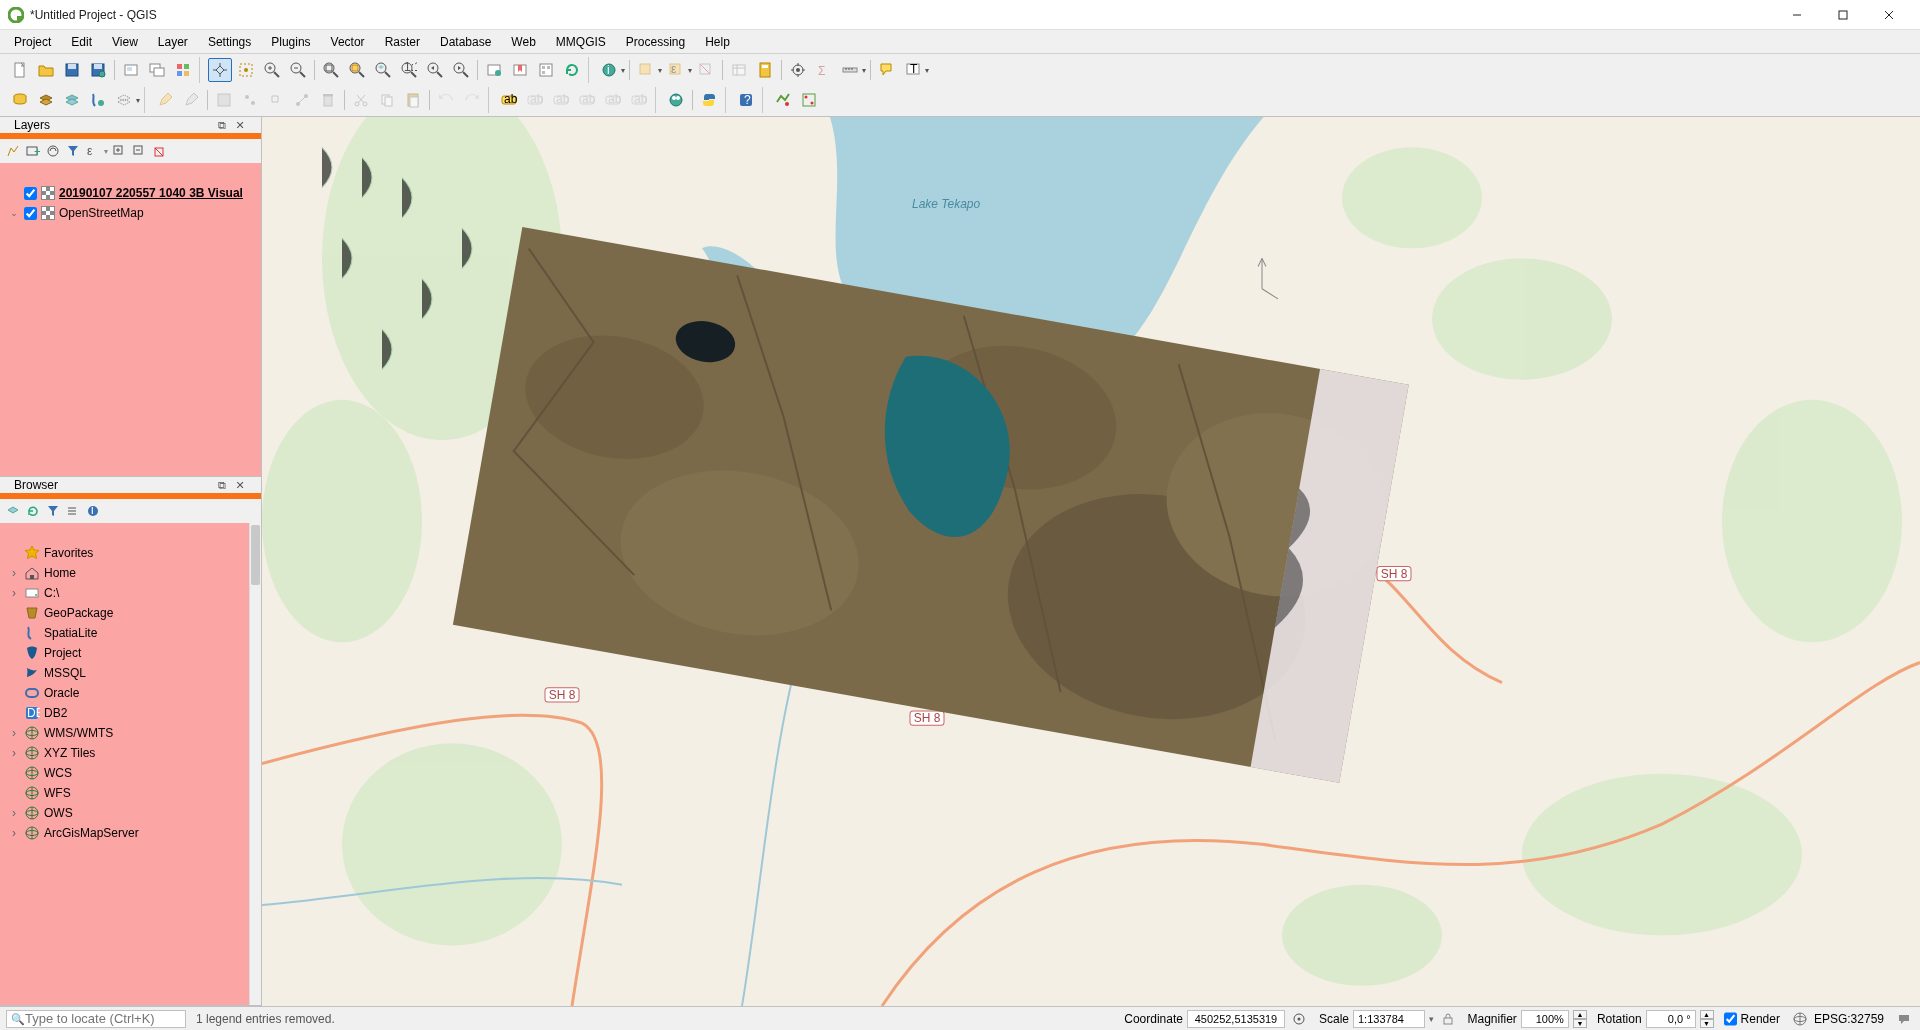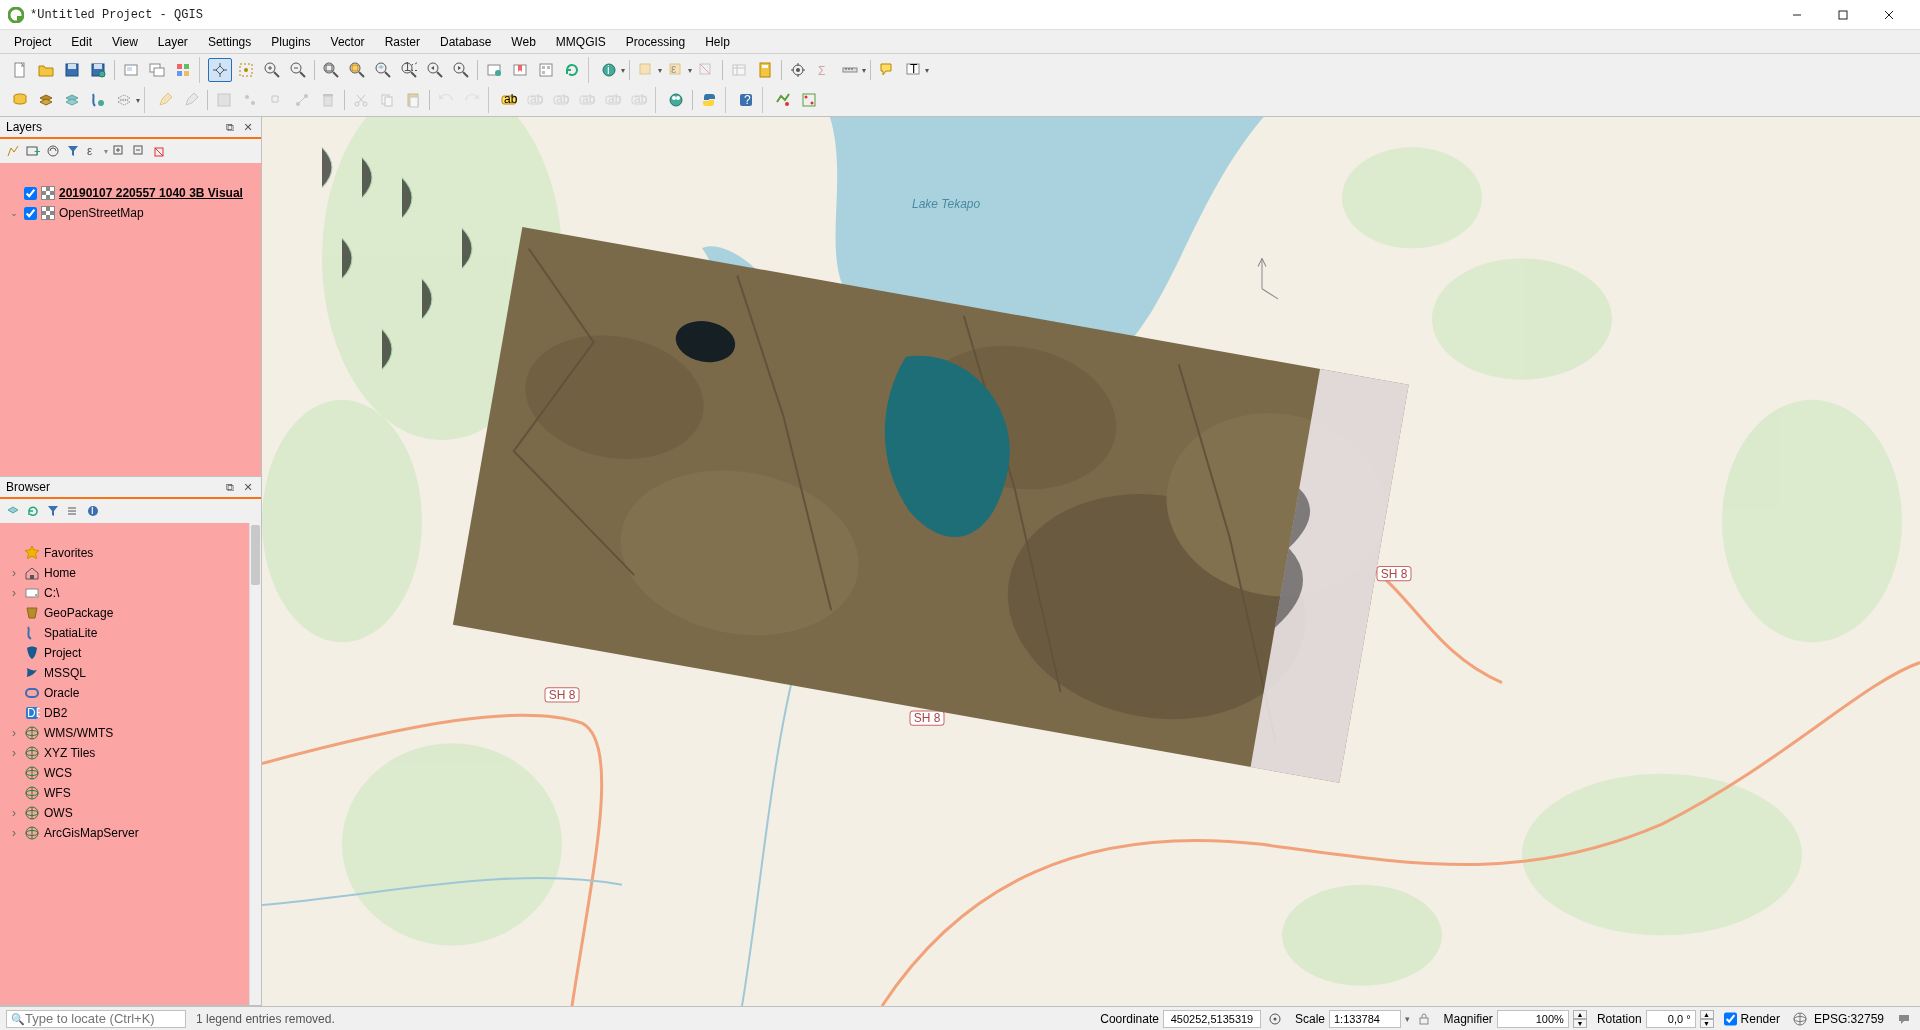--- a/index.html
+++ b/index.html
@@ -8,7 +8,7 @@
 
 .titlebar { height:30px; background:#fff; display:flex; align-items:center; padding:0 8px; border-bottom:1px solid #e0e0e0; }
 .titlebar .logo { width:16px; height:16px; margin-right:6px; }
-.titlebar .title { flex:1; color:#222;font-family:Liberation Mono, monospace; }
+.titlebar .title { flex:1; color:#222; }
 .titlebar .winbtn { width:46px; height:30px; display:flex; align-items:center; justify-content:center; cursor:pointer; }
 
 

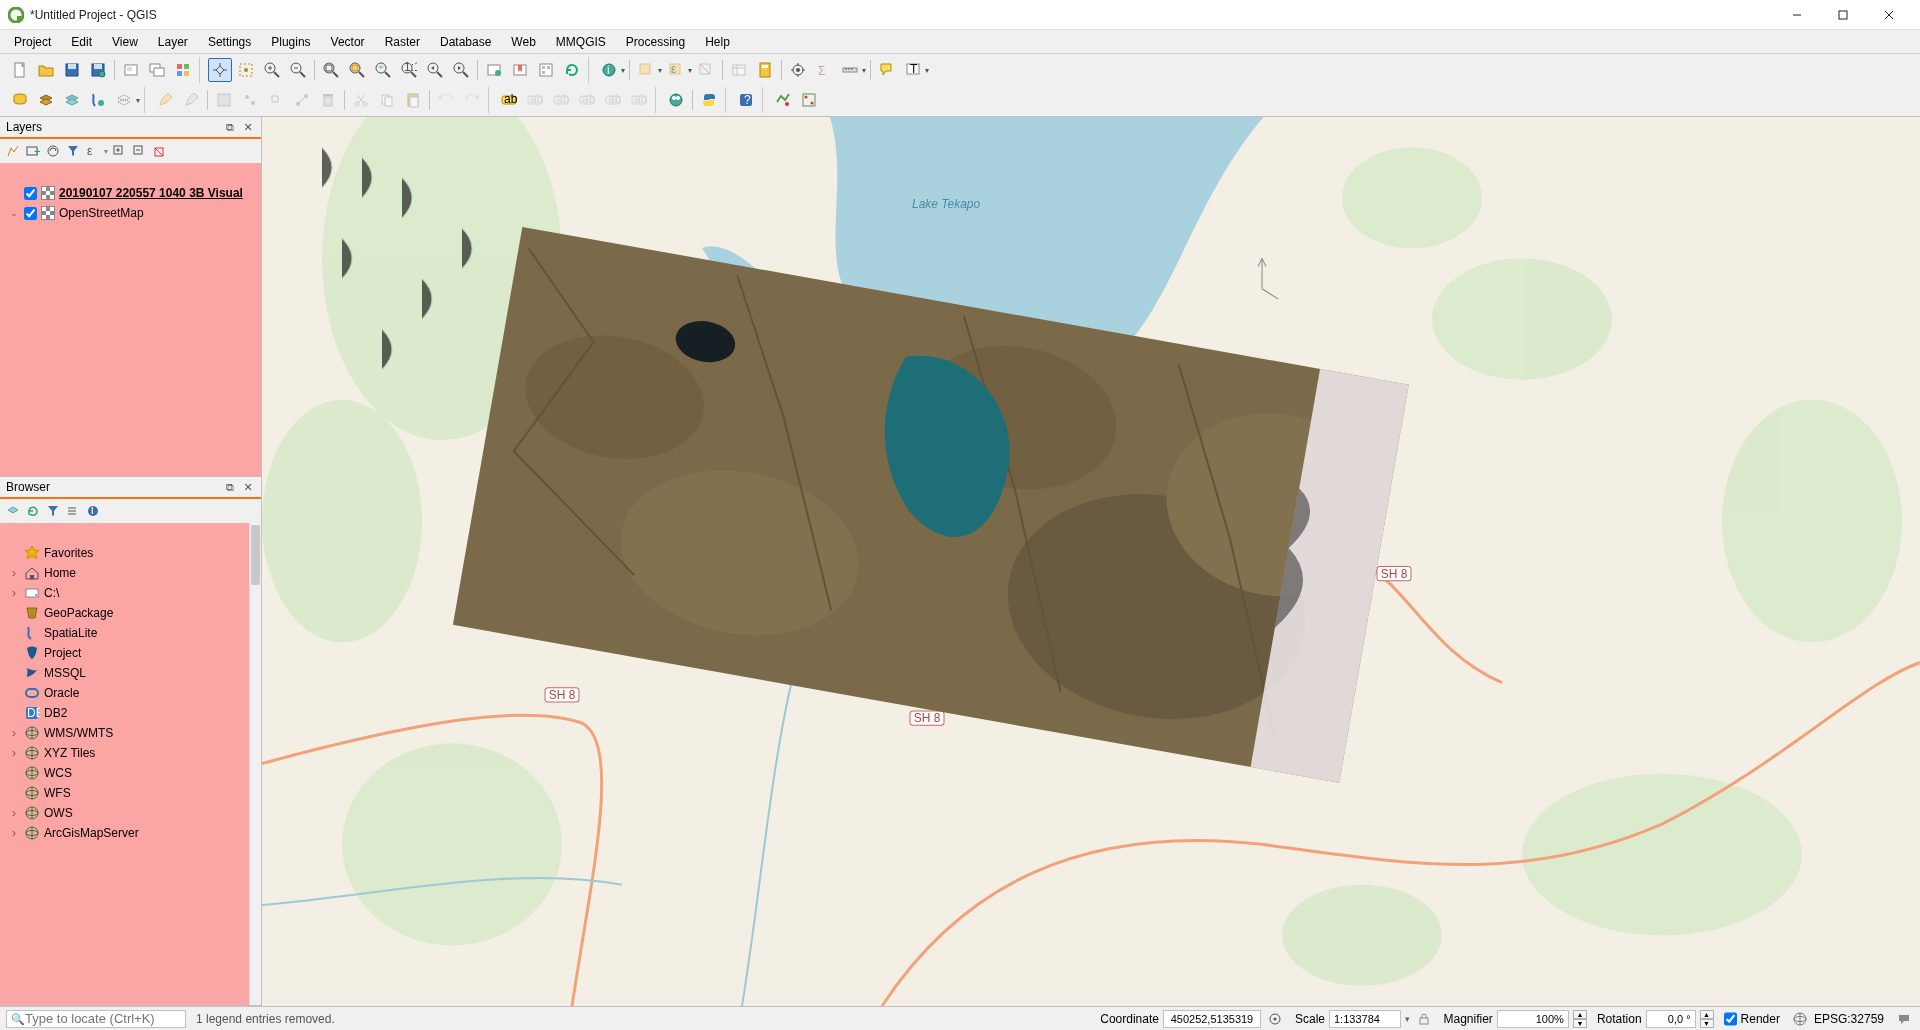--- a/index.html
+++ b/index.html
@@ -31,7 +31,7 @@
 .main { flex:1; display:flex; overflow:hidden; }
 .sidebar { width:262px; display:flex; flex-direction:column; background:#f0f0f0; border-right:1px solid #c0c0c0; }
 .panel { display:flex; flex-direction:column; border-bottom:1px solid #c0c0c0; }
-.panel-header { height:22px; display:flex; align-items:center; padding:0 4px; background:#f0f0f0; border-bottom:2px solid #f97316; }
+.panel-header { height:22px; display:flex; align-items:center; padding:0 12px; background:#f0f0f0; border-bottom:6px solid #f97316; }
 .panel-header .title { flex:1; padding-left:2px; }
 .panel-header .btn { width:18px; height:18px; display:flex; align-items:center; justify-content:center; cursor:pointer; font-size:11px; color:#555; }
 .panel-toolbar { height:24px; display:flex; align-items:center; gap:2px; padding:0 4px; }

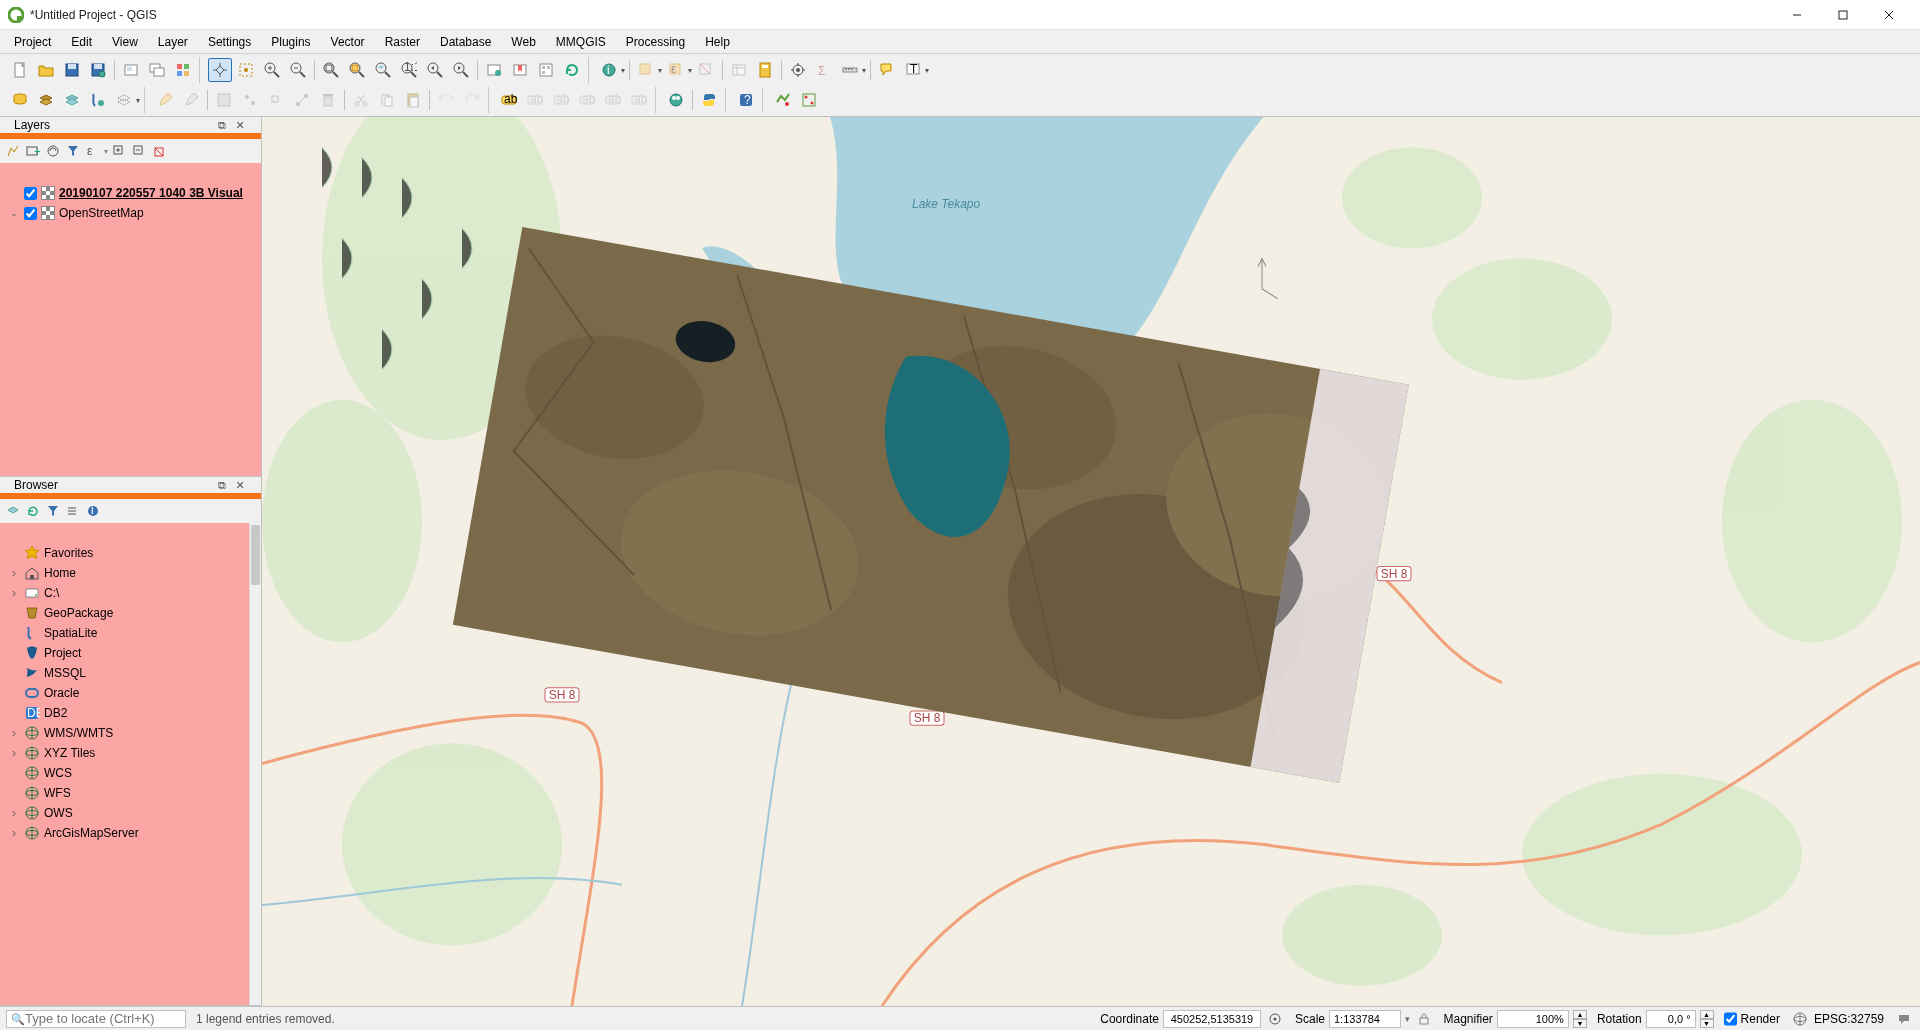--- a/index.html
+++ b/index.html
@@ -910,7 +910,7 @@
   </div>
   <div class="field">
     <span>Magnifier</span>
-    <input style="width: 72px; text-align: right;" value="100%">
+    <input style="width: 48px; text-align: right;" value="100%">
     <div class="spin">
         <div class="s">▲</div>
         <div class="s">▼</div>

